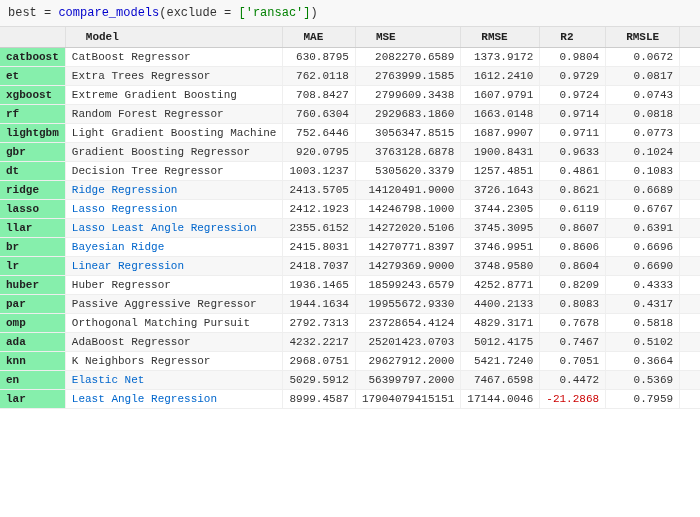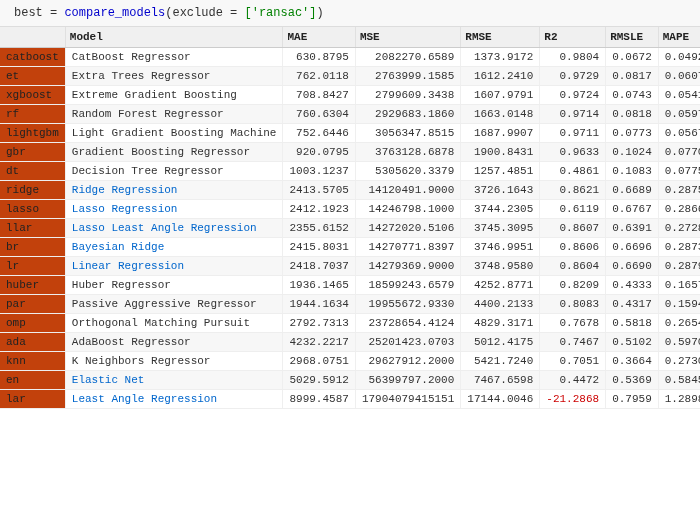--- a/index.html
+++ b/index.html
@@ -12,7 +12,7 @@
     }
     .code-header {
       background: #f8f8f8;
-      padding: 6px 14px;
+      padding: 6px 8px;
       border-bottom: 1px solid #ddd;
       color: #333;
       font-size: 12px;

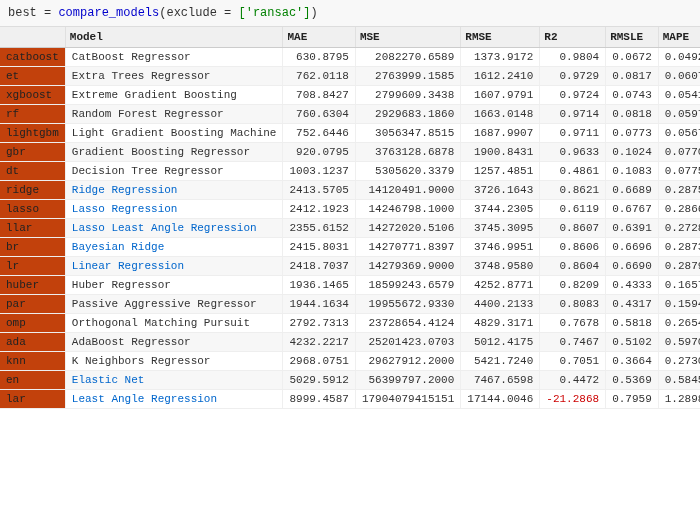--- a/index.html
+++ b/index.html
@@ -28,7 +28,7 @@
       background: #f0f0f0;
     }
     thead th {
-      padding: 4px 4px;
+      padding: 4px 20px;
       text-align: left;
       font-weight: bold;
       border-bottom: 1px solid #ccc;

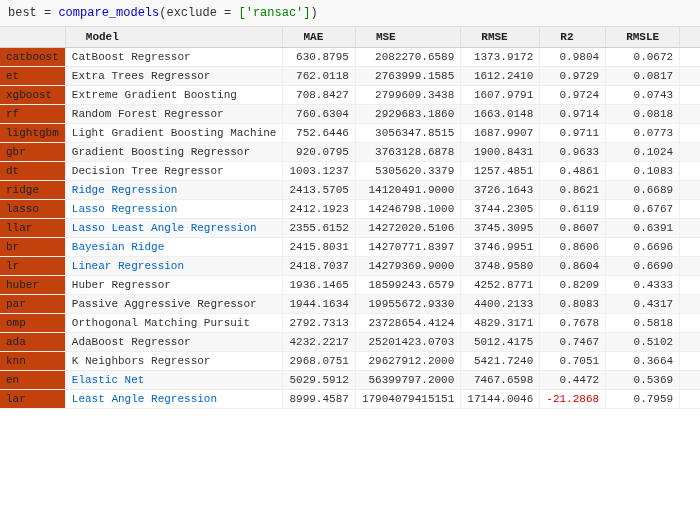--- a/index.html
+++ b/index.html
@@ -53,9 +53,9 @@
       color: #333;
     }
     td.row-key {
-      font-weight: normal;
+      font-weight: bold;
       color: #222;
-      background: #c2410c;
+      background: #86efac;
     }
     td.model-name {
       color: #0066cc;

